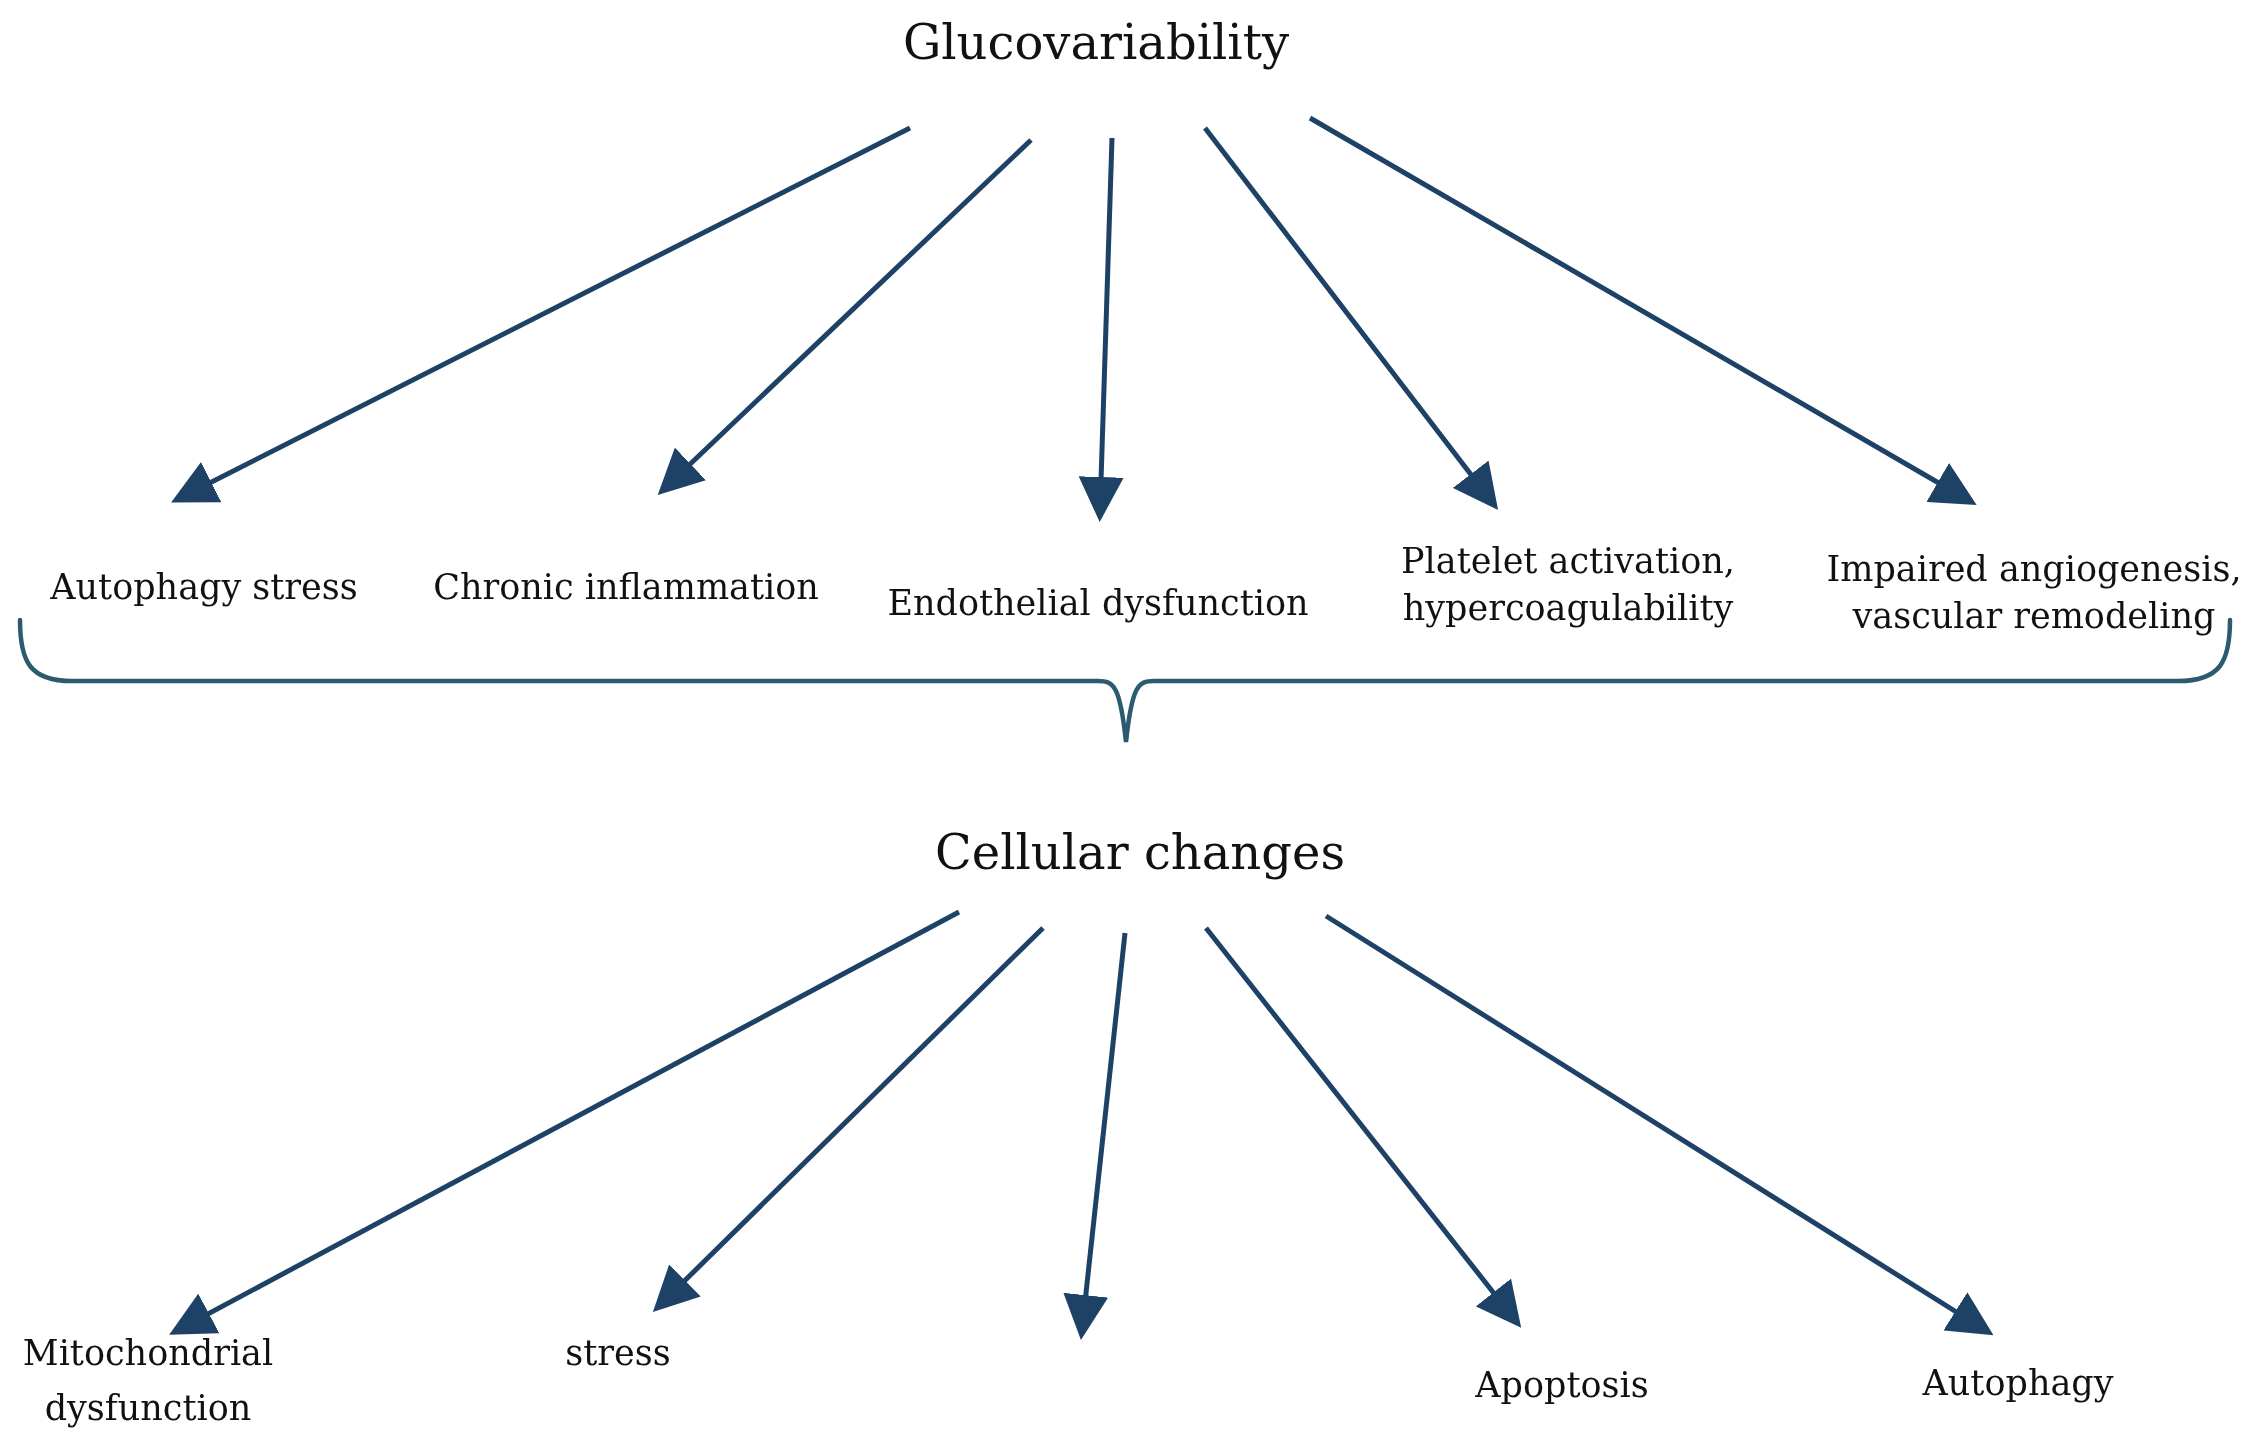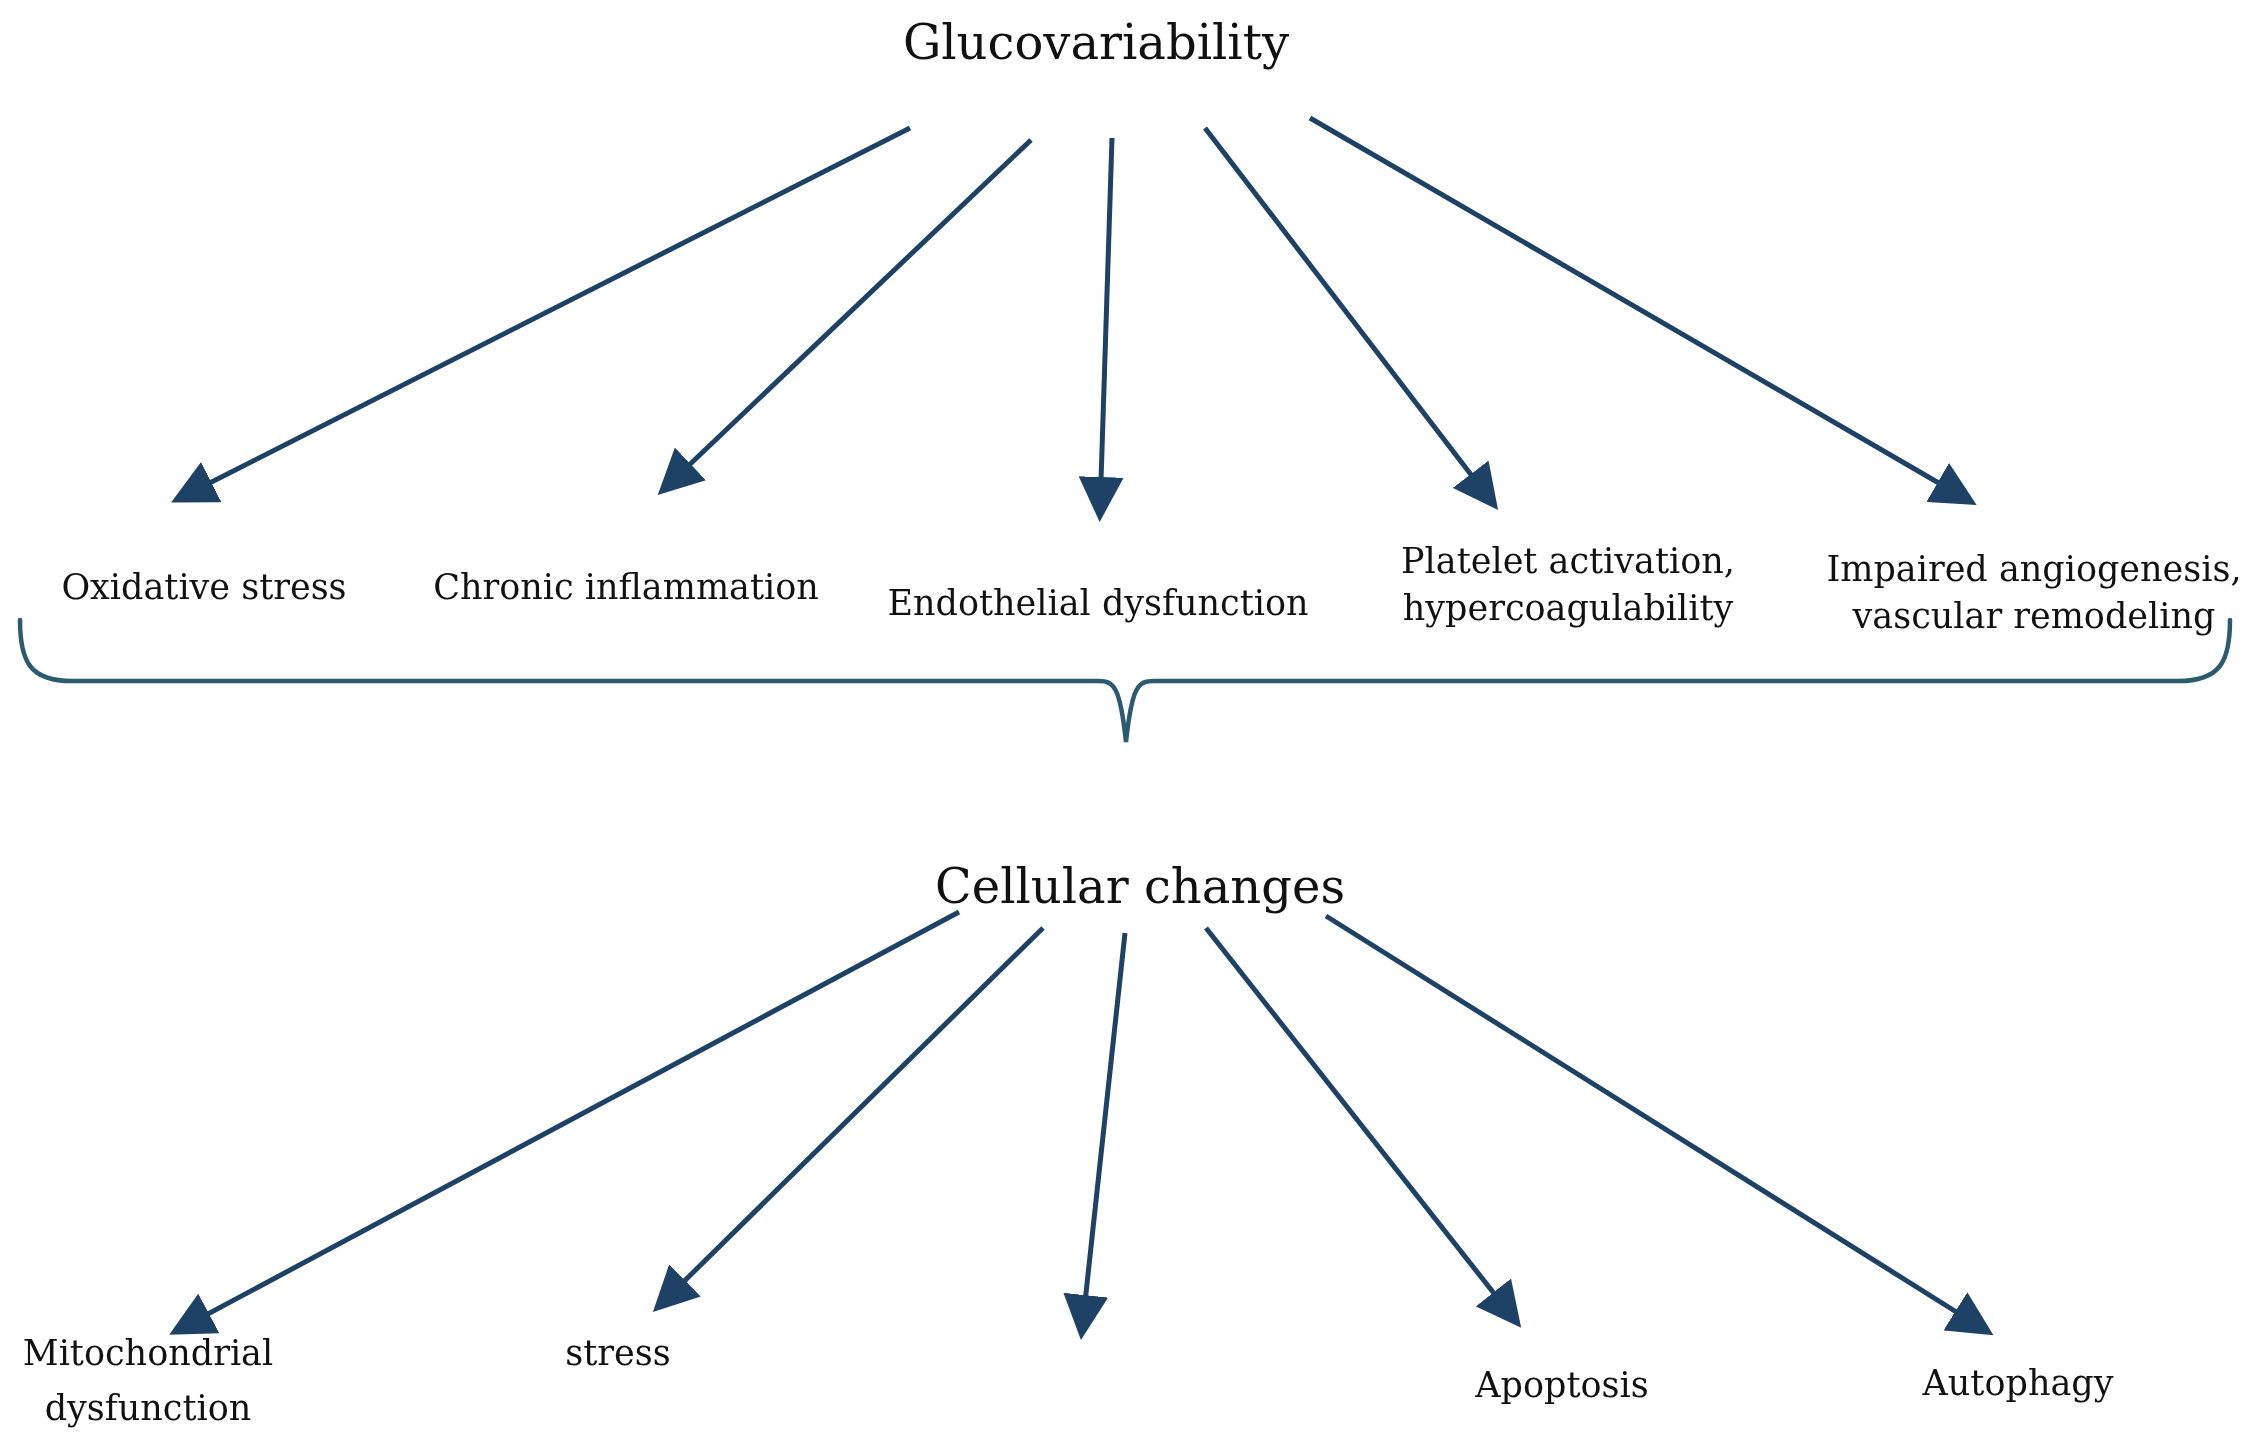--- a/index.html
+++ b/index.html
@@ -69,7 +69,7 @@
   <div class="title" style="left:1140px;top:856px">Cellular changes</div>
 
   <div class="label" style="left:204px;top:564px">
-    <div>Oxidative stress</div>
+    <div>Autophagy stress</div>
   </div>
   <div class="label" style="left:626px;top:564px">
     <div>Chronic inflammation</div>

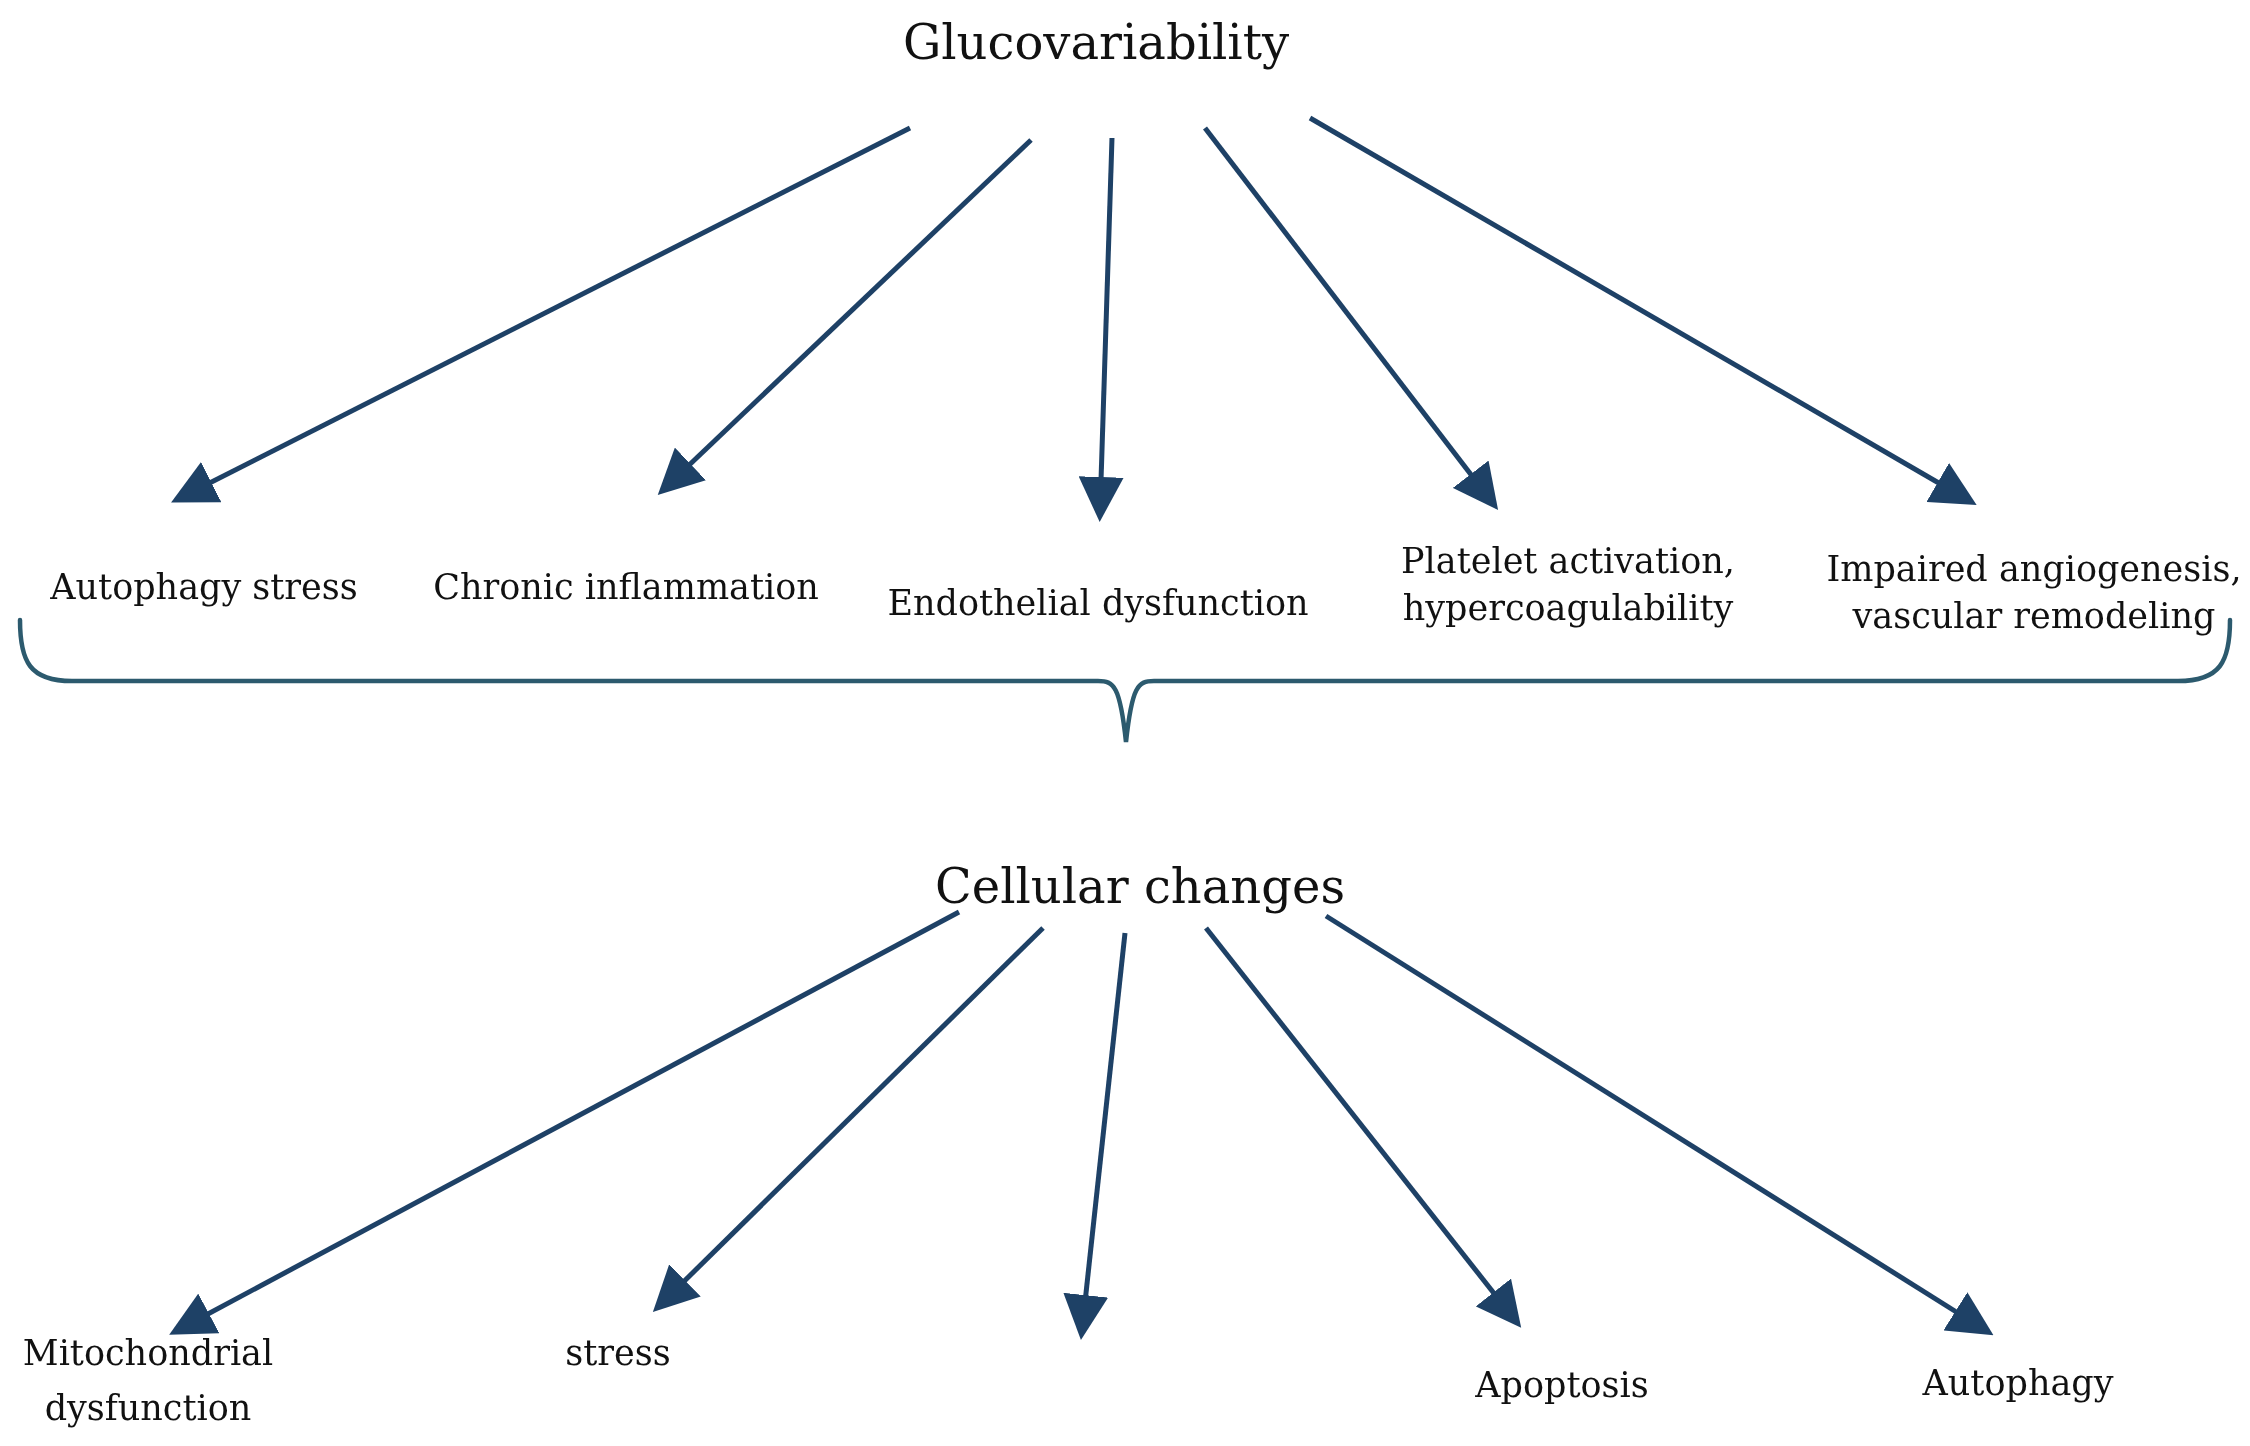--- a/index.html
+++ b/index.html
@@ -66,7 +66,7 @@
   </svg>
 
   <div class="title" style="left:1096px;top:12px">Glucovariability</div>
-  <div class="title" style="left:1140px;top:856px">Cellular changes</div>
+  <div class="title" style="left:1140px;top:822px">Cellular changes</div>
 
   <div class="label" style="left:204px;top:564px">
     <div>Autophagy stress</div>

